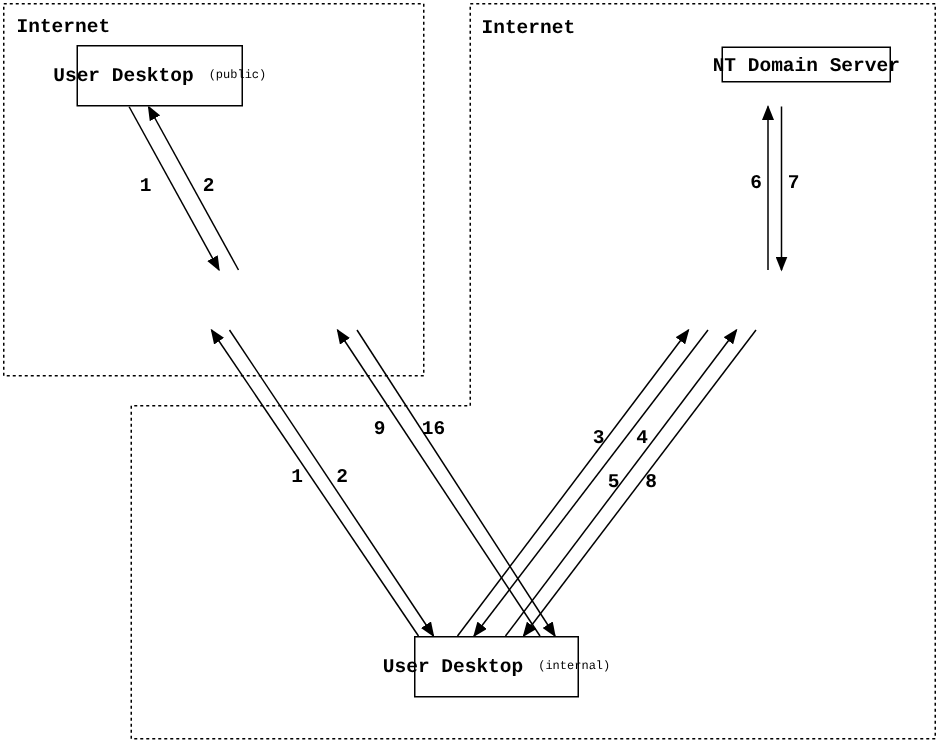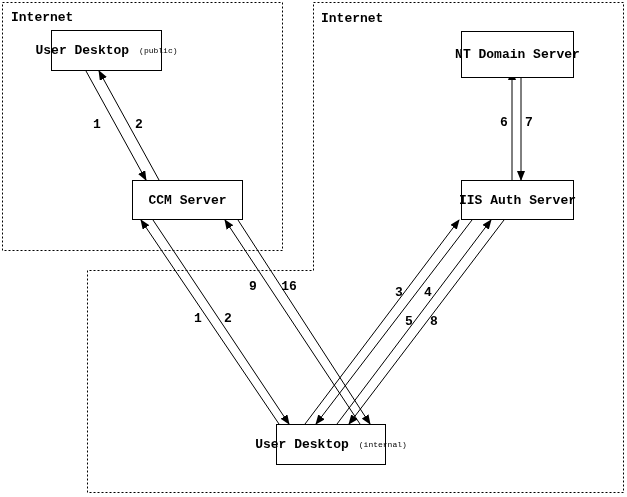--- a/index.html
+++ b/index.html
@@ -68,7 +68,7 @@
     <div class="node-title">CCM Server</div>
   </div>
 
-  <div class="node" style="left:461px;top:31px;width:113px;height:47px">
+  <div class="node" style="left:481px;top:31px;width:113px;height:24px">
     <div class="node-title">NT Domain Server</div>
   </div>
 

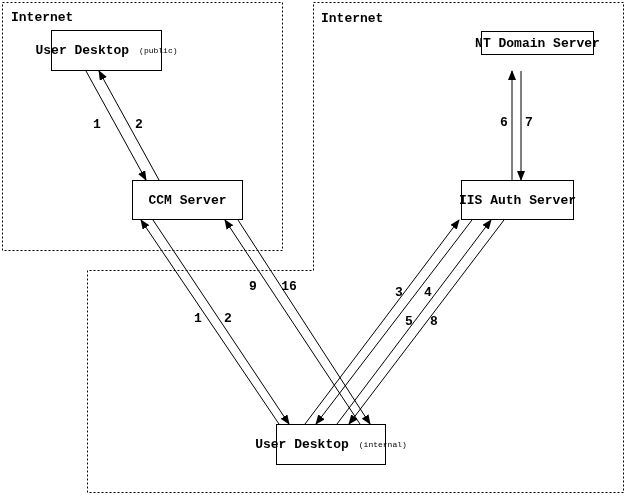--- a/index.html
+++ b/index.html
@@ -64,9 +64,6 @@
     <div class="node-sub">(public)</div>
   </div>
 
-  <div class="node" style="left:132px;top:180px;width:111px;height:40px">
-    <div class="node-title">CCM Server</div>
-  </div>
 
   <div class="node" style="left:481px;top:31px;width:113px;height:24px">
     <div class="node-title">NT Domain Server</div>

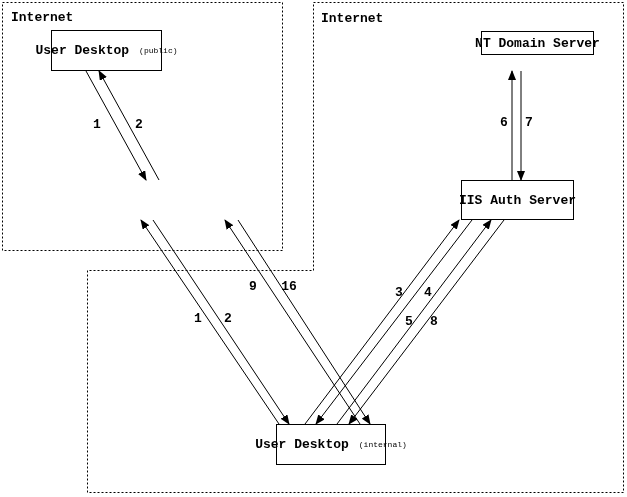--- a/index.html
+++ b/index.html
@@ -69,9 +69,6 @@
     <div class="node-title">NT Domain Server</div>
   </div>
 
-  <div class="node" style="left:461px;top:180px;width:113px;height:40px">
-    <div class="node-title">IIS Auth Server</div>
-  </div>
 
   <div class="node" style="left:276px;top:424px;width:110px;height:41px">
     <div class="node-title">User Desktop</div>

